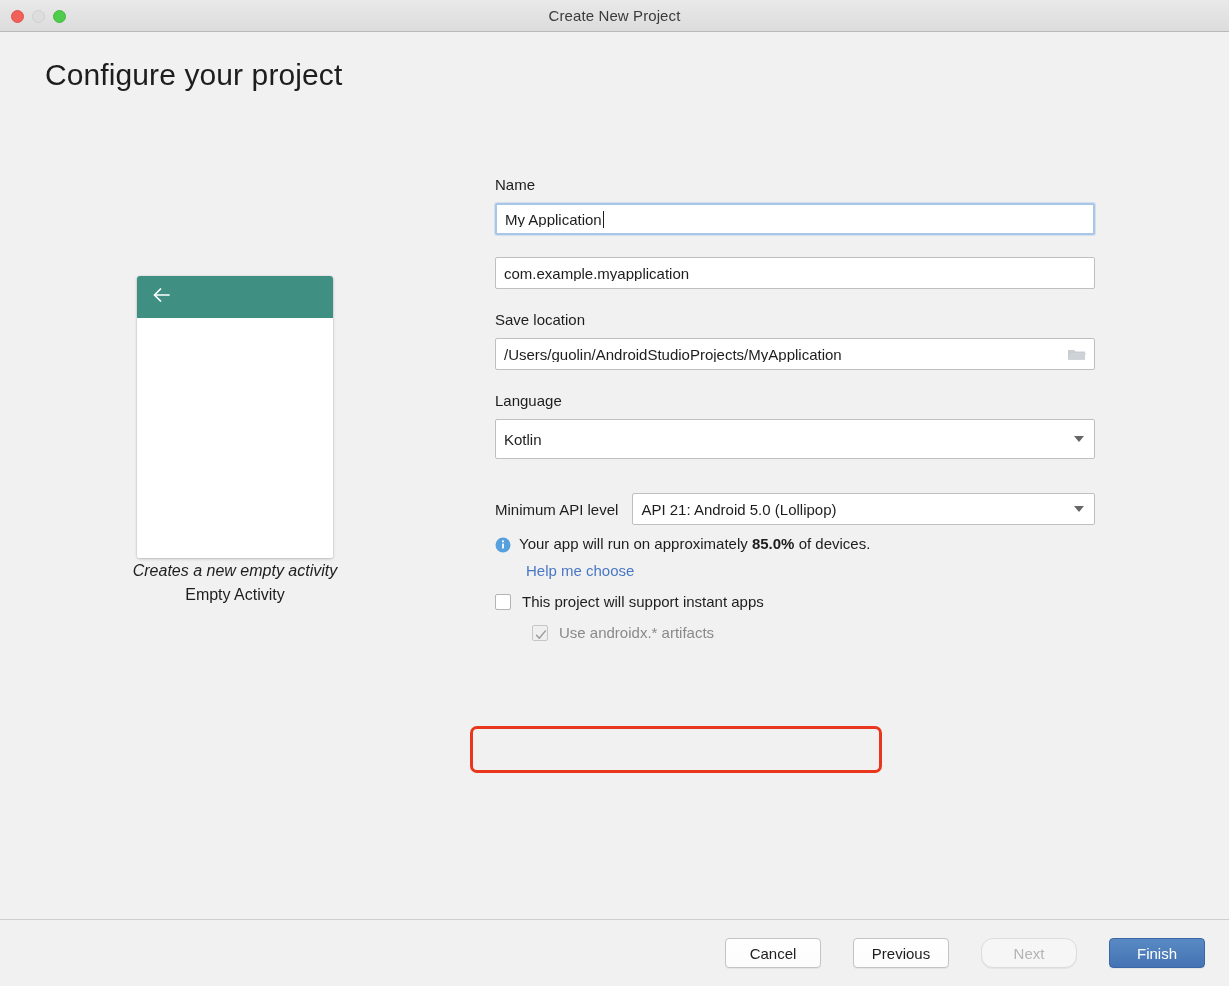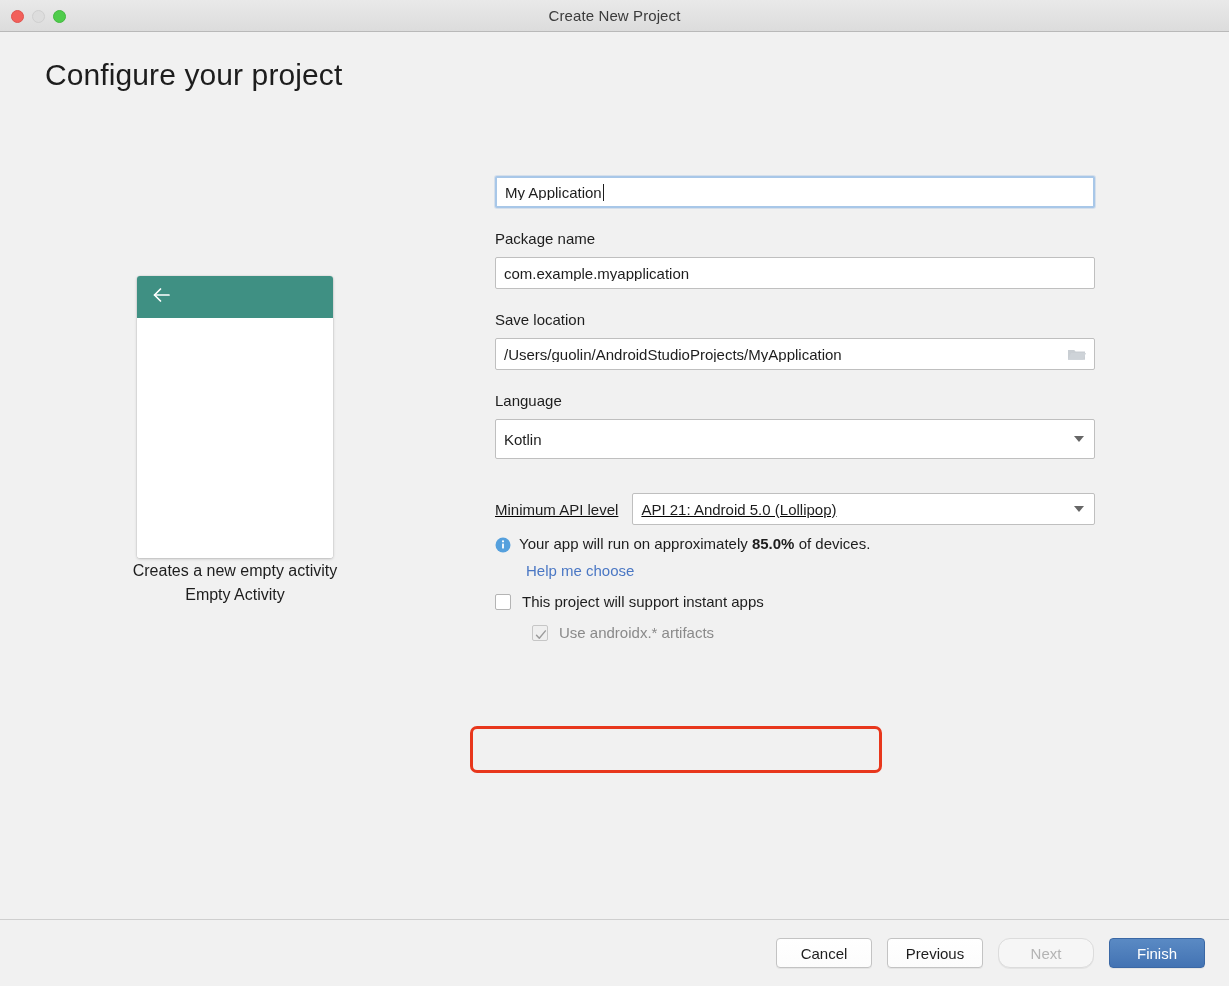--- a/index.html
+++ b/index.html
@@ -354,6 +354,7 @@
     <div class="form-col">
 
       <div class="field">
+        <span class="field-label">Name</span>
         <div class="textinput focused">
           <span class="value">My Application</span>
             <span class="caret"></span>

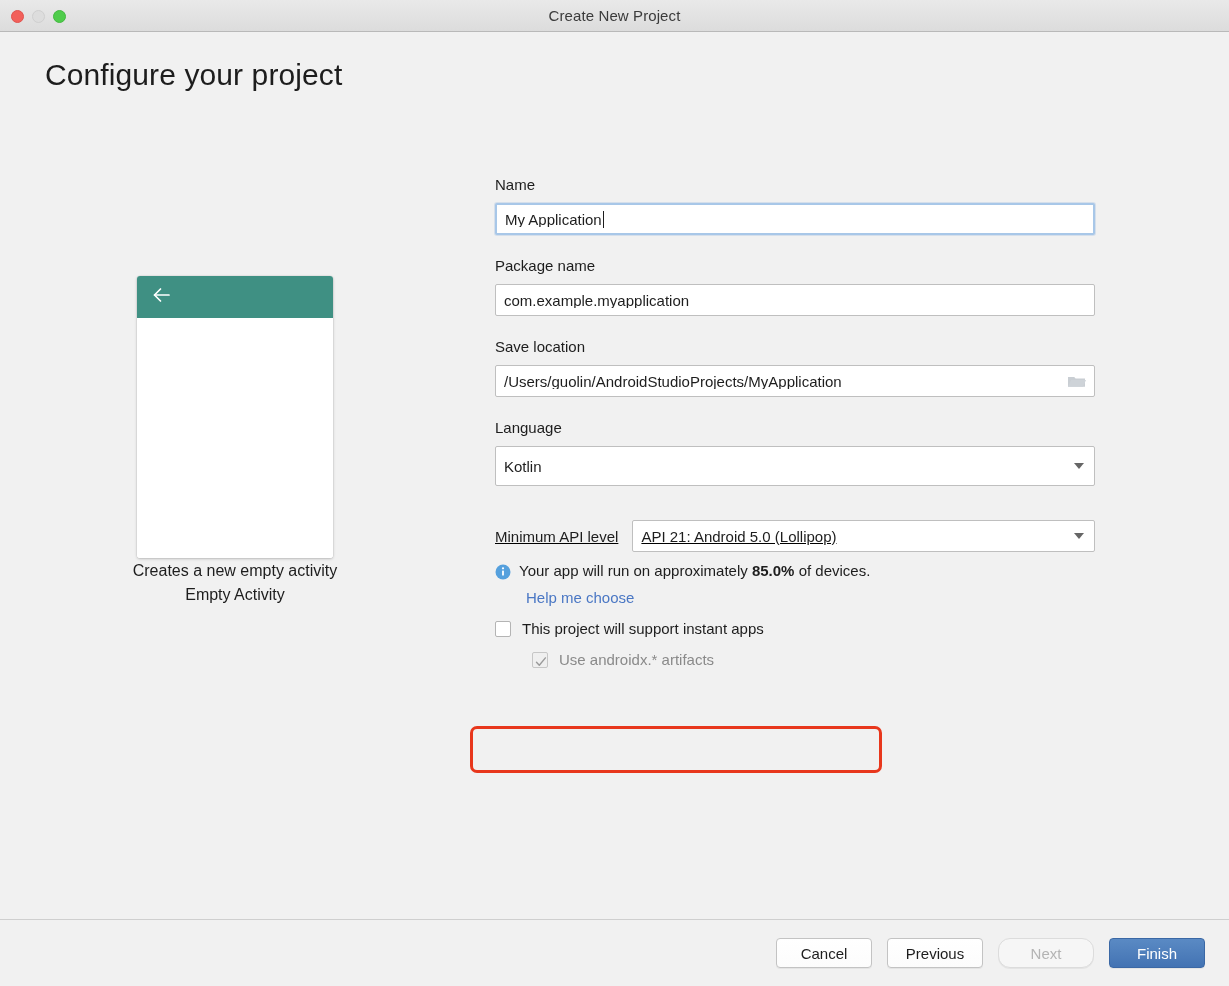--- a/index.html
+++ b/index.html
@@ -362,7 +362,6 @@
       </div>
 
       <div class="field">
-        <span class="field-label">Package name</span>
         <div class="textinput">
           <span class="value">com.example.myapplication</span>
         </div>

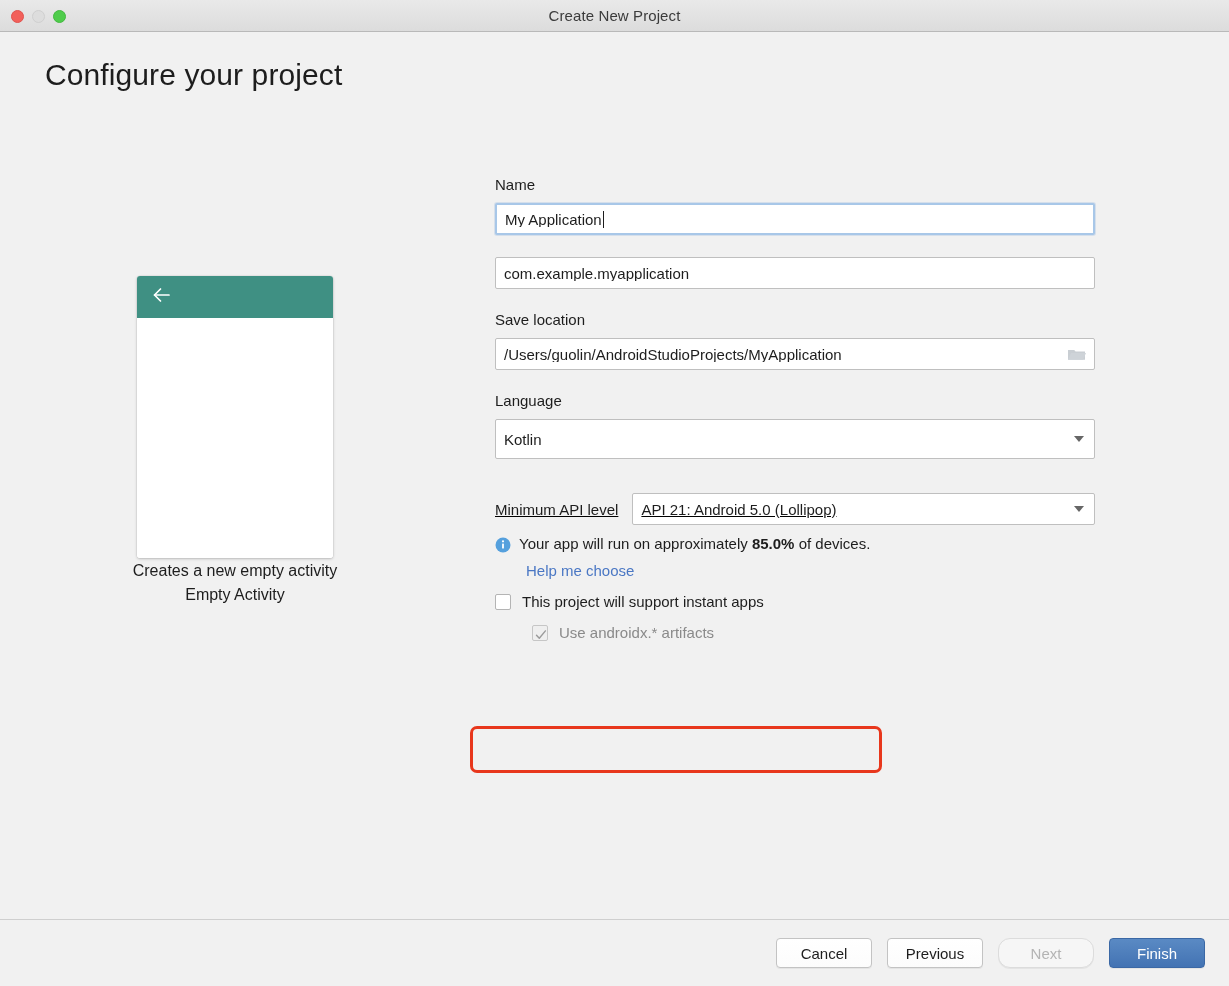--- a/index.html
+++ b/index.html
@@ -201,7 +201,6 @@
     align-items: center;
     margin-top: 34px;
     margin-bottom: 8px;
-    text-decoration: underline;
   }
   .api-label {
     font-size: 15px;

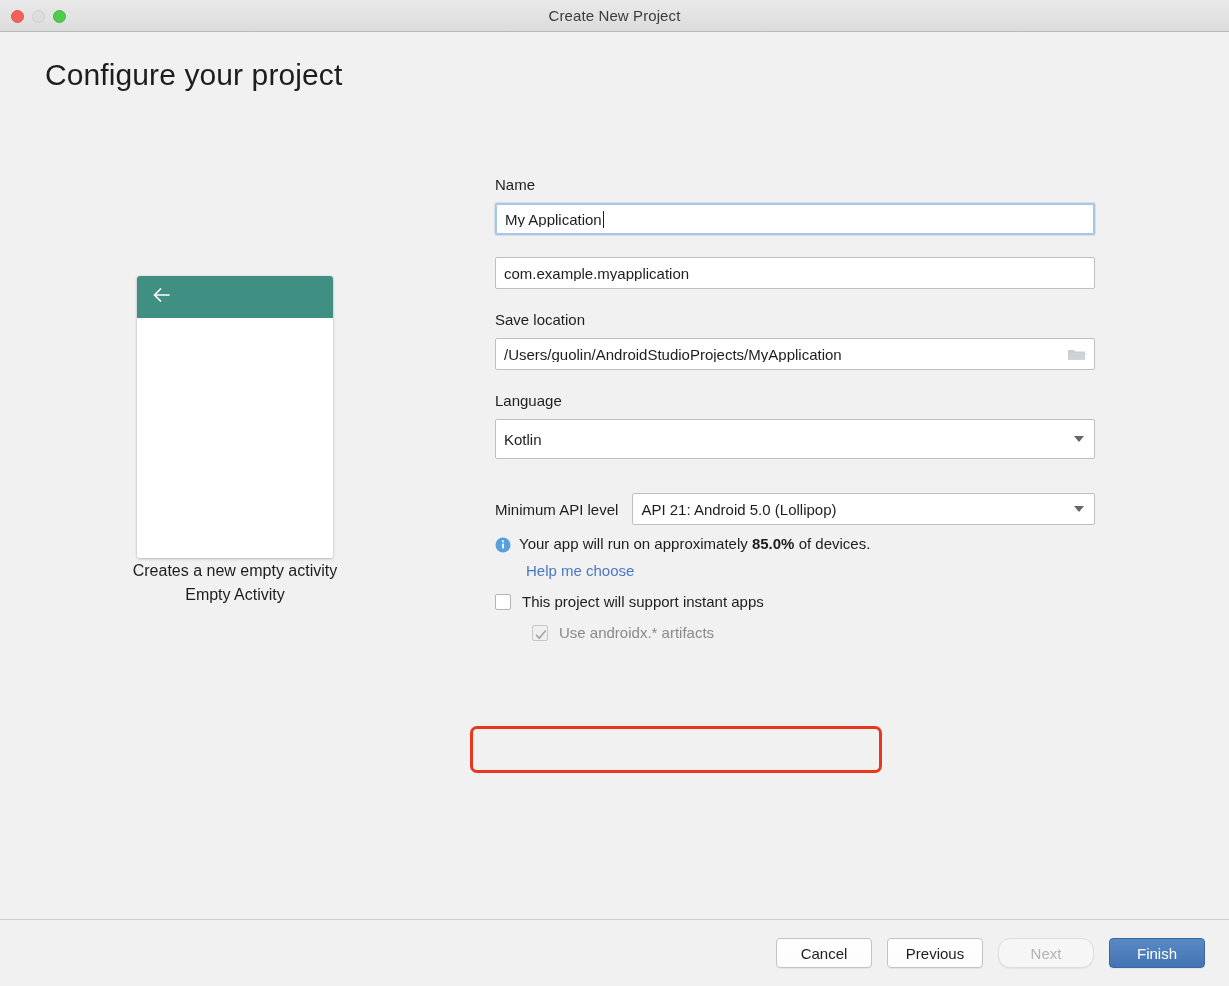--- a/index.html
+++ b/index.html
@@ -120,6 +120,7 @@
     text-align: center;
     font-size: 16px;
     color: #1d1d1d;
+    font-style: italic;
   }
 
   

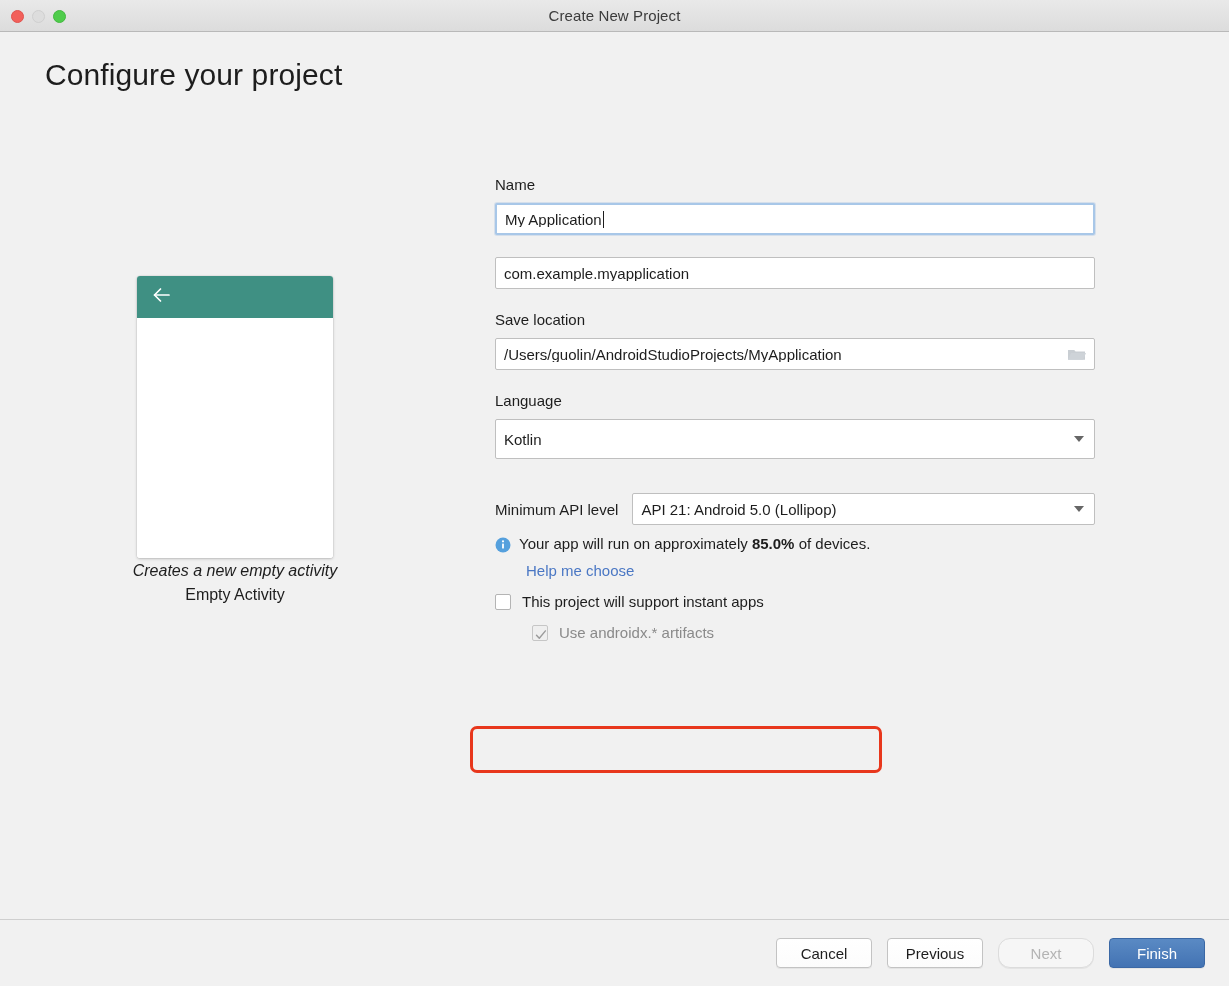--- a/index.html
+++ b/index.html
@@ -288,7 +288,7 @@
     align-items: center;
     justify-content: flex-end;
     padding-right: 24px;
-    gap: 15px;
+    gap: 32px;
   }
   .btn {
     min-width: 96px;

